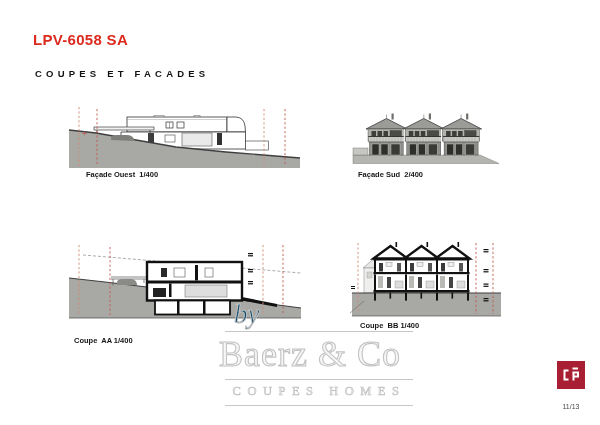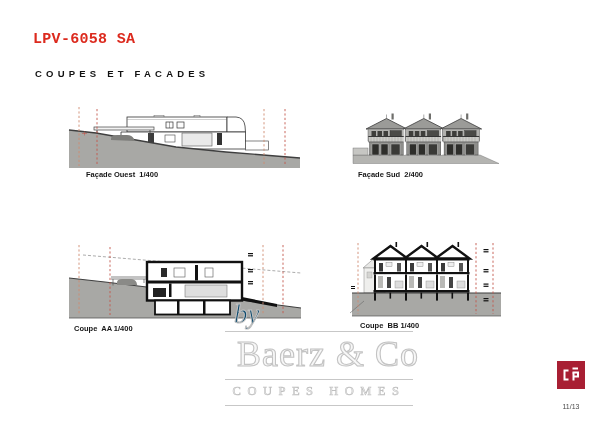--- a/index.html
+++ b/index.html
@@ -6,7 +6,7 @@
   body{width:600px;height:425px;position:relative;overflow:hidden;
        font-family:"Liberation Sans",sans-serif;}
   .abs{position:absolute;}
-  .title{font-size:15px;font-weight:bold;color:#dc2a1e;letter-spacing:.3px;font-family:Liberation Mono, monospace;}
+  .title{font-size:15px;font-weight:bold;color:#dc2a1e;letter-spacing:.3px;}
   .subtitle{font-size:9.5px;font-weight:bold;color:#111;letter-spacing:4.2px;}
   .dlabel{font-size:7.5px;font-weight:bold;color:#161616;white-space:pre;}
   .wm-by{font-family:"Liberation Serif",serif;font-style:italic;font-size:27px;

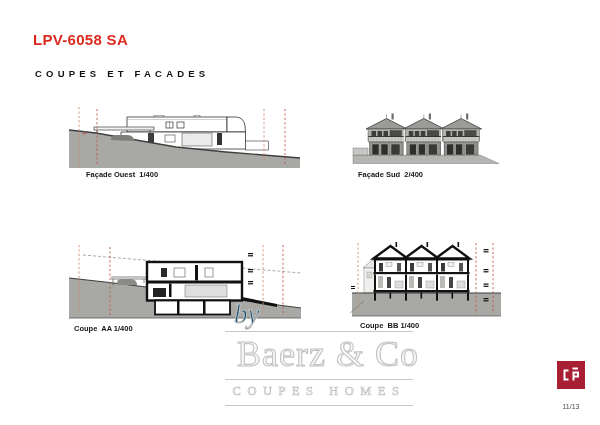--- a/index.html
+++ b/index.html
@@ -217,7 +217,7 @@
   </g>
 </svg>
 </div>
-<div class="abs dlabel" style="left:74px;top:324px;">Coupe  AA 1/400</div>
+<div class="abs dlabel" style="left:74px;top:336px;">Coupe  AA 1/400</div>
 
 <div class="abs" style="left:350px;top:237px;width:165px;height:88px;">
 <svg width="165" height="88" viewBox="0 0 165 88">

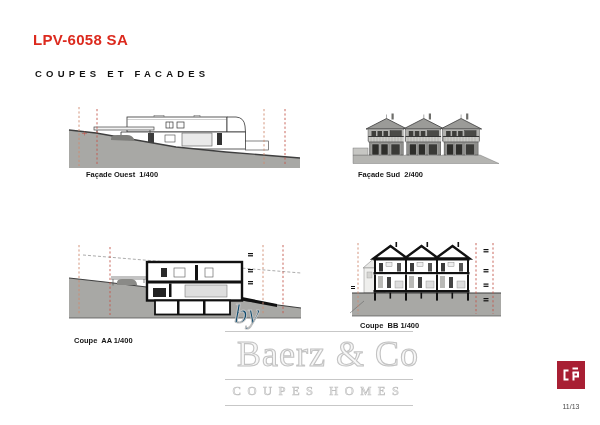--- a/index.html
+++ b/index.html
@@ -13,7 +13,7 @@
          color:#0c4a6e;-webkit-text-stroke:1px #c2c2c2;}
   .wm-brand{font-family:"Liberation Serif",serif;font-size:36px;line-height:40px;
             letter-spacing:1px;color:#f7f7f7;-webkit-text-stroke:1.1px #c3c3c3;
-            text-align:right;}
+            text-align:left;}
   .wm-tagline{font-family:"Liberation Serif",serif;font-size:12.5px;
               letter-spacing:6.5px;color:#efefef;-webkit-text-stroke:.6px #bfbfbf;
               text-align:center;}

